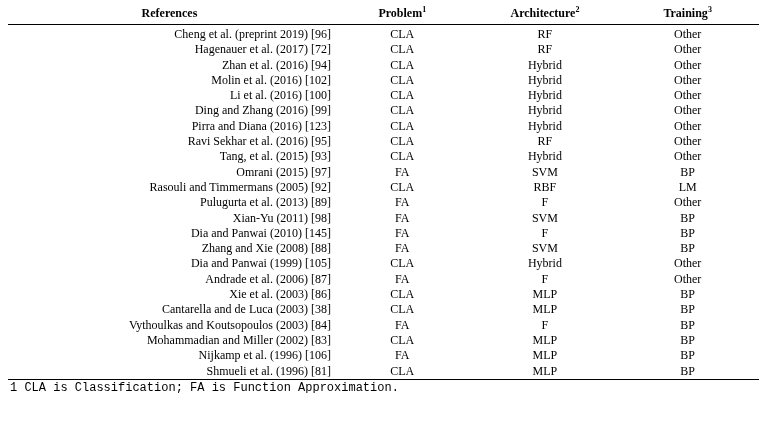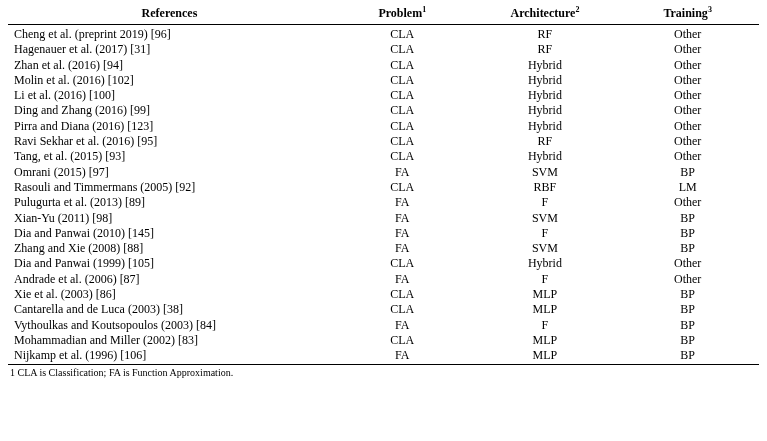--- a/index.html
+++ b/index.html
@@ -61,7 +61,7 @@
     vertical-align: top;
   }
   tbody td.ref-cell {
-    text-align: left;
+    text-align: right;
     padding-left: 6px;
     white-space: nowrap;
   }

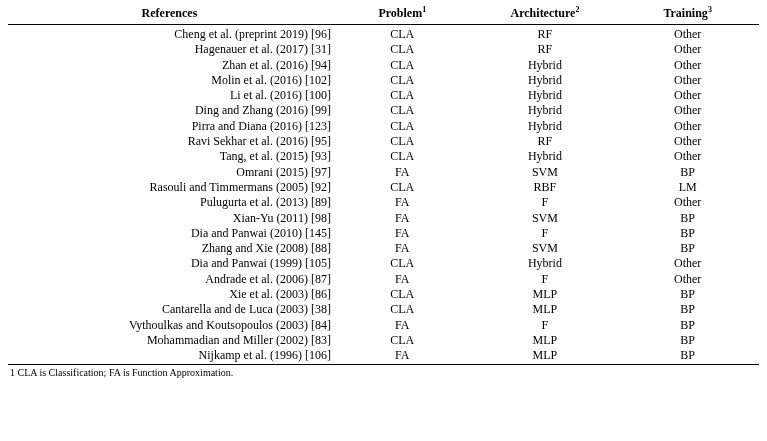--- a/index.html
+++ b/index.html
@@ -125,7 +125,7 @@
           <td class="center-cell">Other</td>
         </tr>
         <tr>
-          <td class="ref-cell">Hagenauer et al. (2017) [31]</td>
+          <td class="ref-cell">Hagenauer et al. (2017) [72]</td>
           <td class="center-cell">CLA</td>
           <td class="center-cell">RF</td>
           <td class="center-cell">Other</td>

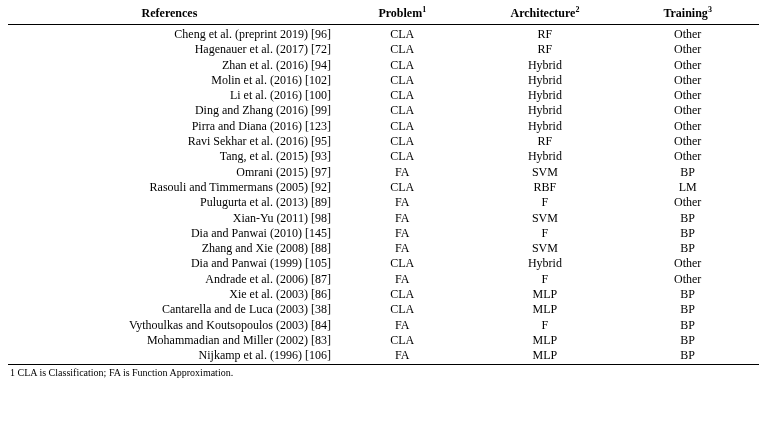--- a/index.html
+++ b/index.html
@@ -250,6 +250,12 @@
           <td class="center-cell">MLP</td>
           <td class="center-cell">BP</td>
         </tr>
+        <tr>
+          <td class="ref-cell">Shmueli et al. (1996) [81]</td>
+          <td class="center-cell">CLA</td>
+          <td class="center-cell">MLP</td>
+          <td class="center-cell">BP</td>
+        </tr>
       </tbody>
     <tbody>
       <tr class="bottomrule">

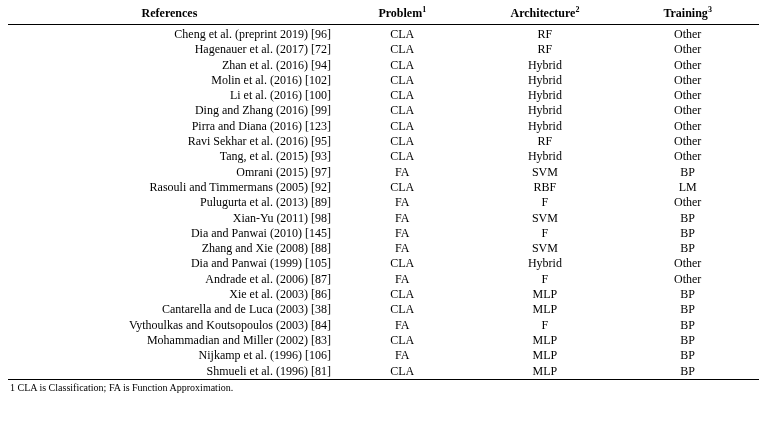--- a/index.html
+++ b/index.html
@@ -76,12 +76,13 @@
     font-size: 0;
   }
   .footnote {
-    font-size: 10px;
+    font-size: 12px;
     line-height: 10px;
     padding: 1px 0 0 2px;
     color: #000;
     white-space: nowrap;
     overflow: hidden;
+    font-family: Liberation Mono, monospace;
   }
   .clip-top {
     height: 4px;

